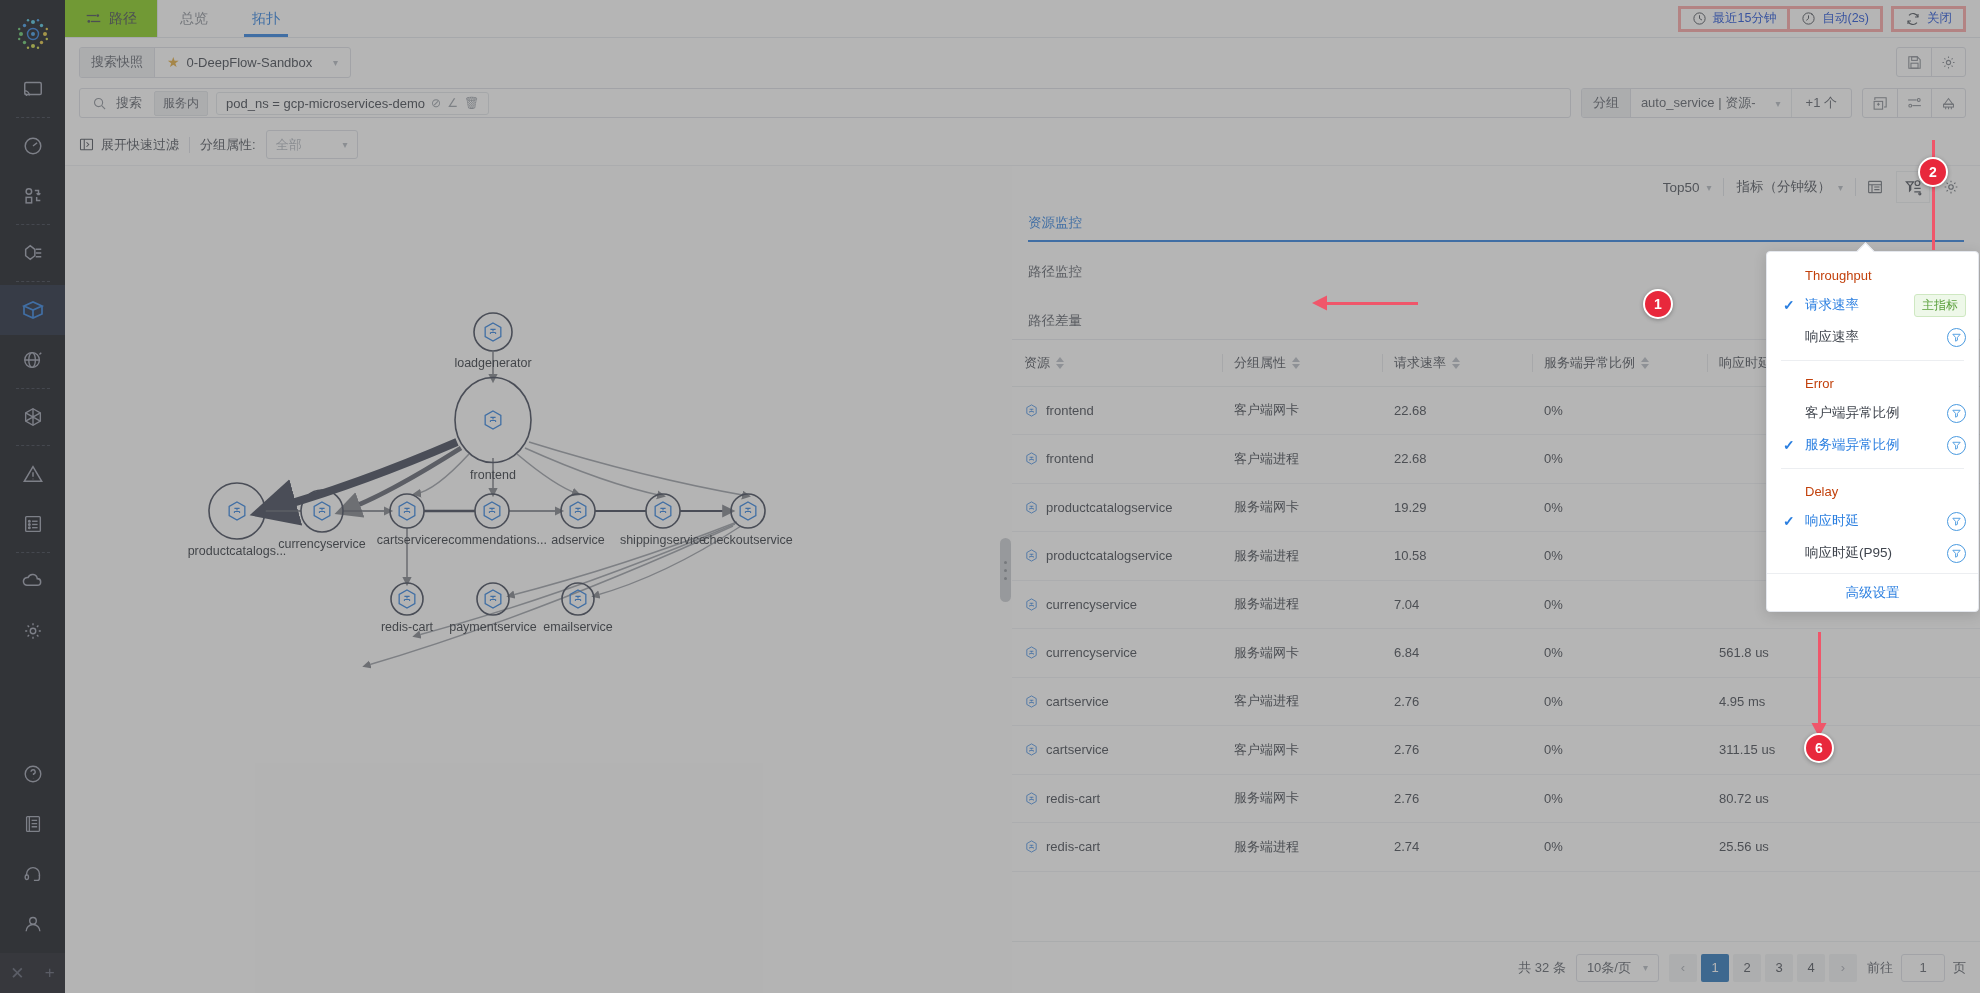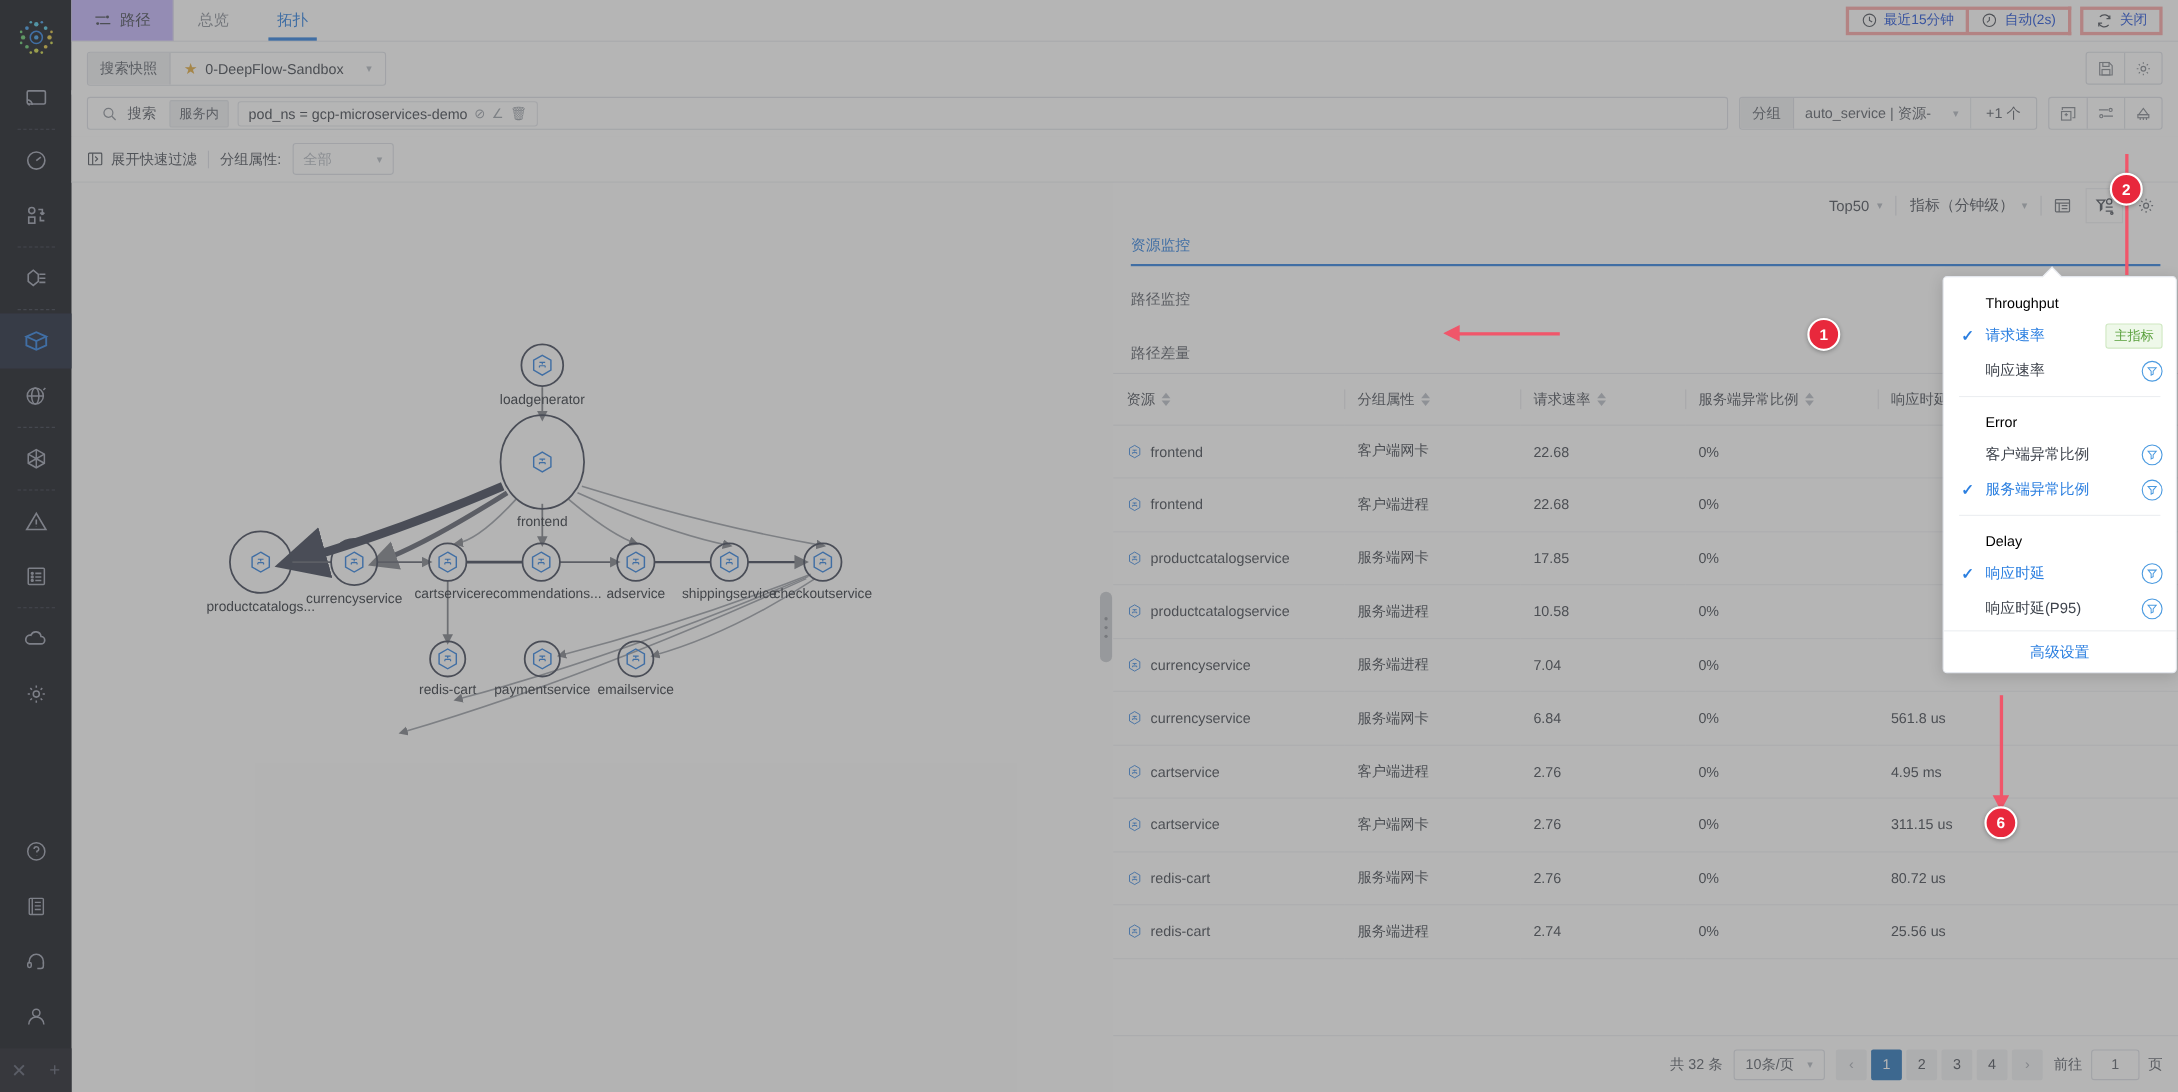--- a/index.html
+++ b/index.html
@@ -44,7 +44,7 @@
   .tb-left { display:flex; align-items:stretch; }
   .tb-path {
     display:flex; align-items:center; gap:7px; padding:0 20px;
-    background:#c4b5fd; color:#41464f; font-size:14px; border-right:1px solid #e4e7ed;
+    background:#84cc16; color:#41464f; font-size:14px; border-right:1px solid #e4e7ed;
   }
   .tb-tab {
     display:flex; align-items:center; padding:0 22px; font-size:14px; color:#8b9099;

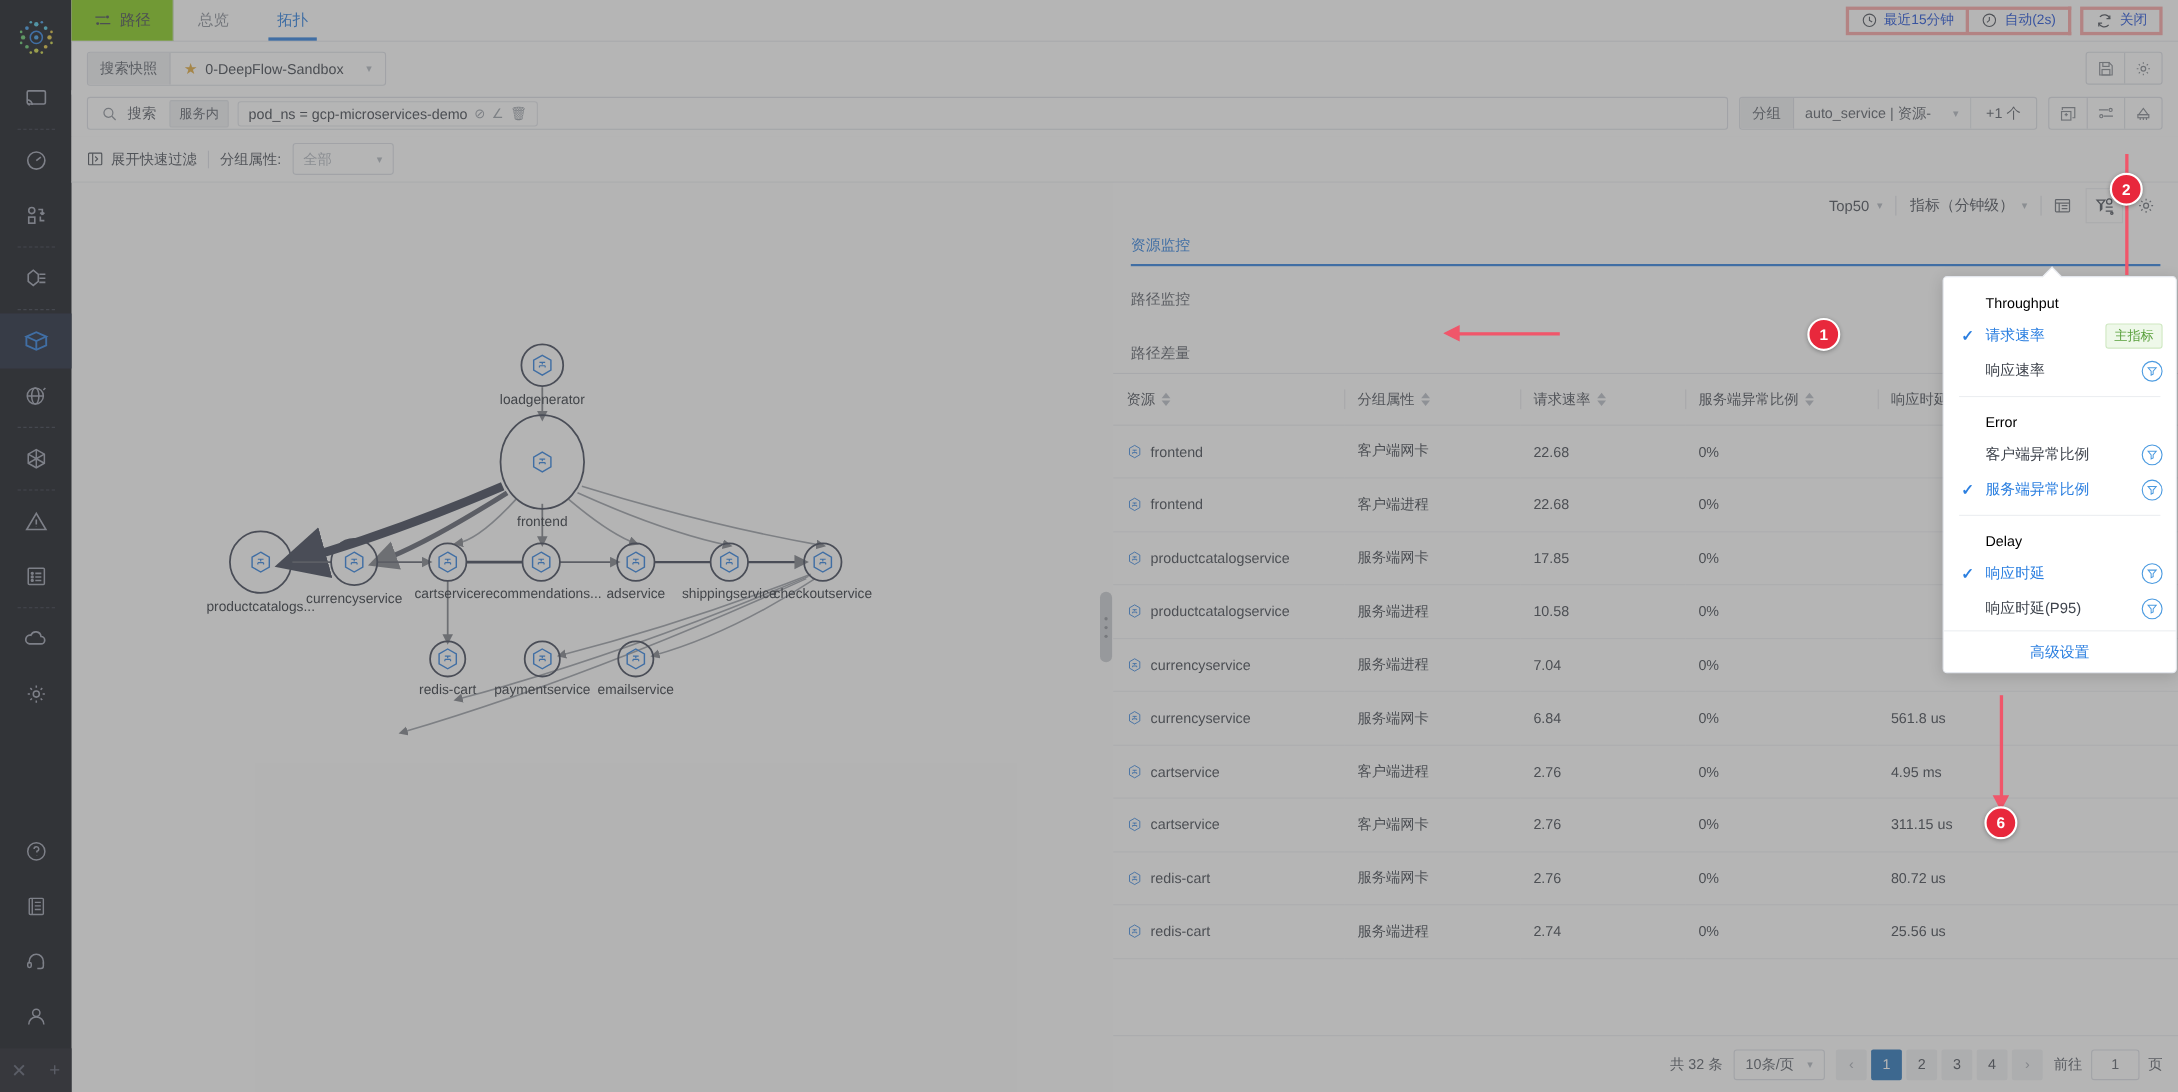--- a/index.html
+++ b/index.html
@@ -211,7 +211,7 @@
     transform:rotate(45deg);
   }
   .pp-body { padding:8px 0 4px 0; }
-  .pp-group { font-size:13px; color:#000000; padding:8px 14px 6px 38px; }
+  .pp-group { font-size:13px; color:#c2410c; padding:8px 14px 6px 38px; }
   .pp-item {
     display:flex; align-items:center; height:32px; padding:0 12px 0 38px;
     font-size:13.5px; color:#3f444d; position:relative; cursor:pointer;

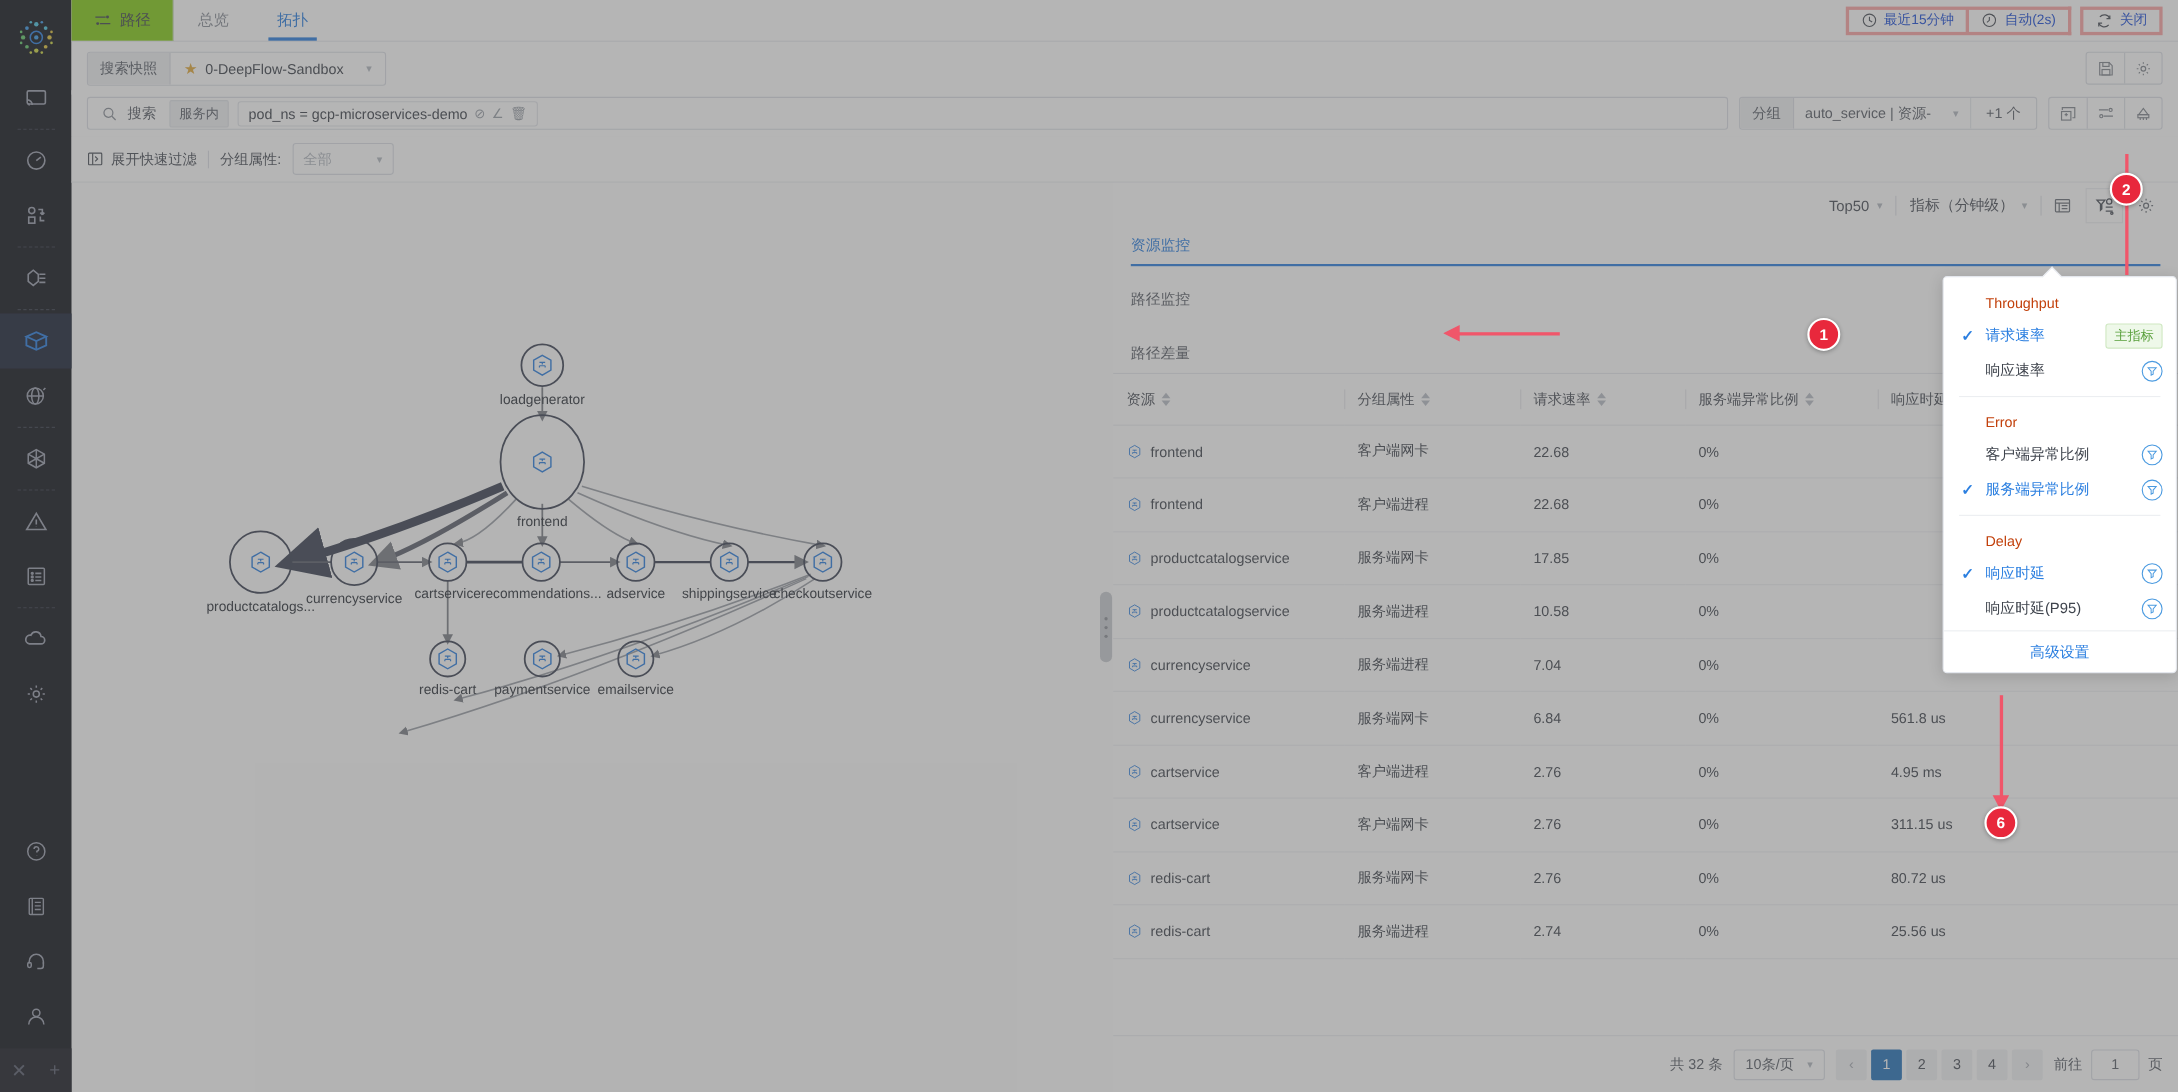--- a/index.html
+++ b/index.html
@@ -766,7 +766,7 @@
               </span>
             </td>
             <td>服务端网卡</td>
-            <td>17.85</td>
+            <td>19.29</td>
             <td>0%</td>
             <td></td>
           </tr>

